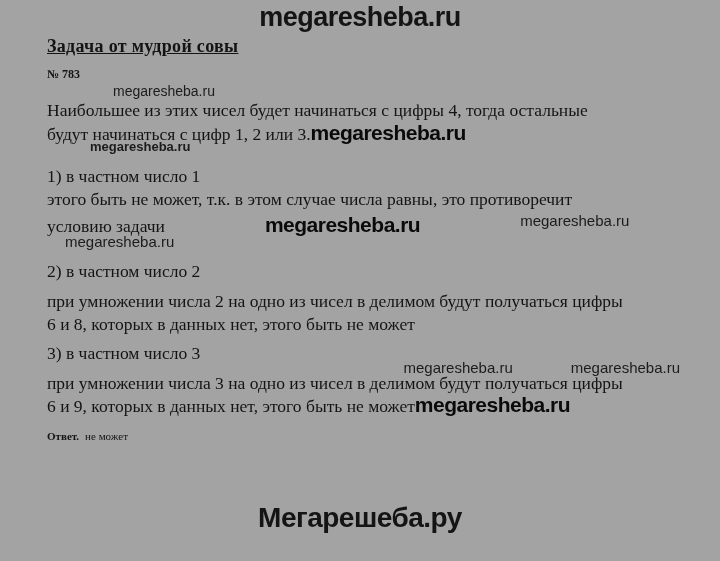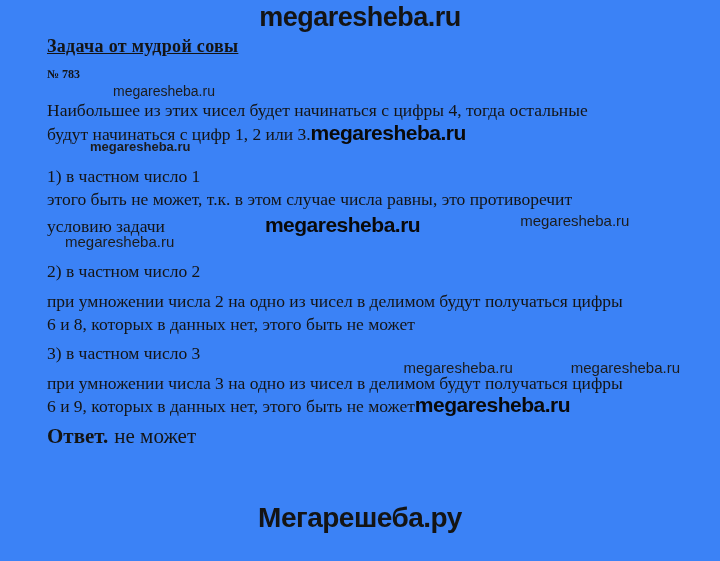--- a/index.html
+++ b/index.html
@@ -6,7 +6,7 @@
   .page{
     position:relative;
     width:720px;height:561px;
-    background:#3b82f6;
+    background:#a3a3a3;
     color:#141414;
     font-family:"Liberation Serif", serif;
     overflow:hidden;

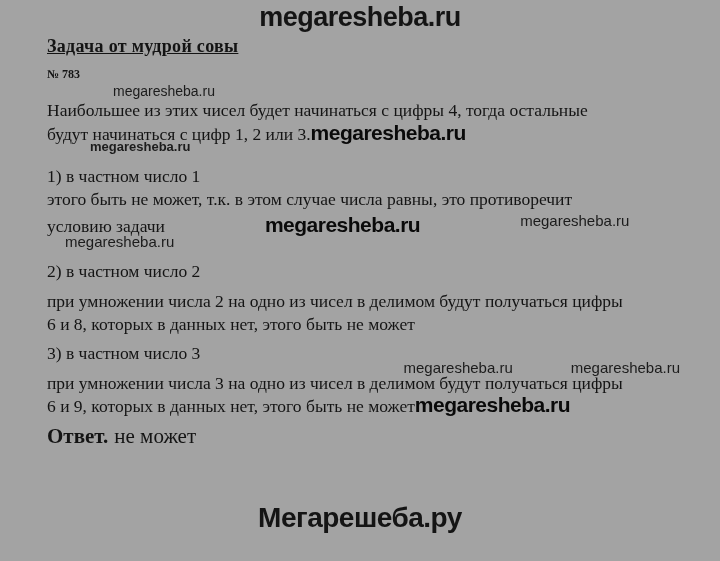--- a/index.html
+++ b/index.html
@@ -79,7 +79,7 @@
     margin-left:100px;
     white-space:nowrap;
   }
-  .answer{margin-top:7px;font-size:21px;line-height:22.5px;}
+  .answer{margin-top:7px;font-size:11px;line-height:22.5px;}
   .answer .label{font-weight:bold;}
   .answer .value{margin-left:6px;}
   .footer-brand{

